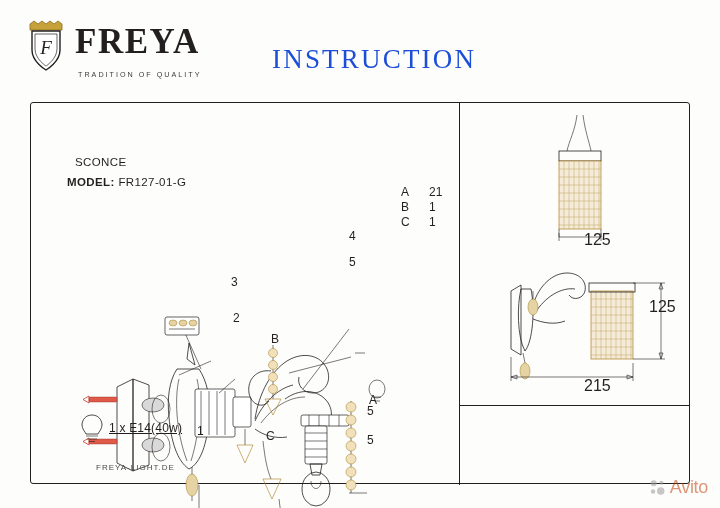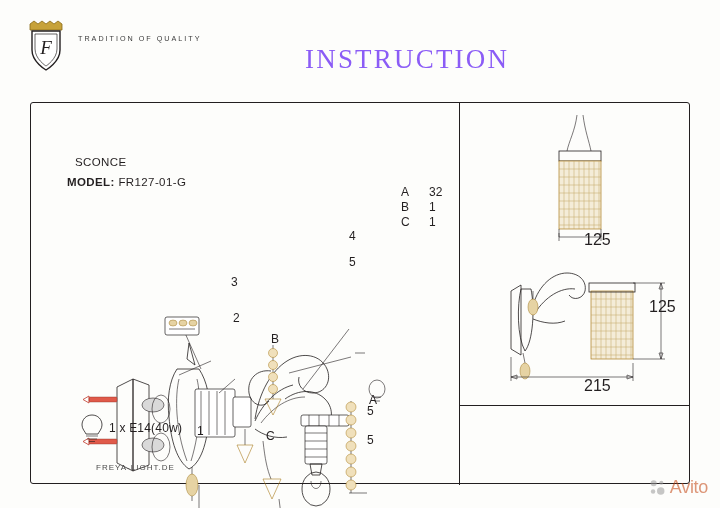--- a/index.html
+++ b/index.html
@@ -210,6 +210,7 @@
         </svg>
       </div>
       <div class="brand-text">
+        <div class="brand-name">FREYA</div>
         <div class="brand-tagline">TRADITION OF QUALITY</div>
       </div>
     </div>

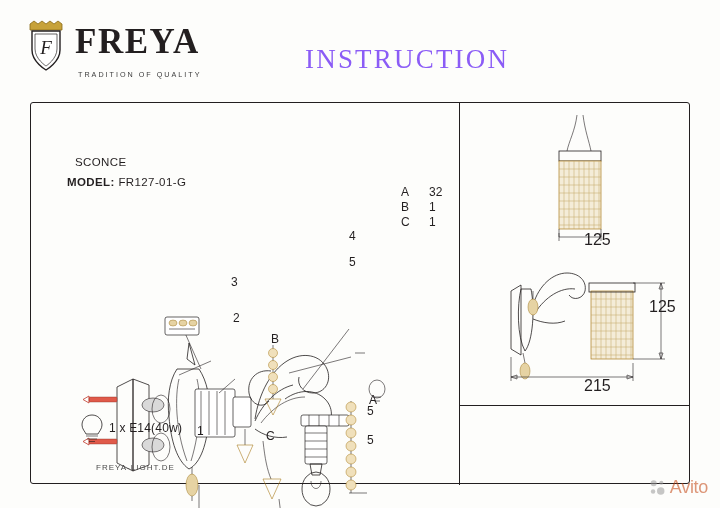--- a/index.html
+++ b/index.html
@@ -71,8 +71,7 @@
     font-family: "Liberation Serif", serif;
     font-size: 27px;
     letter-spacing: 2.2px;
-    color: #8b5cf6;
-    margin-left: 33px;
+    color: #1d4ed8;
   }
 
   

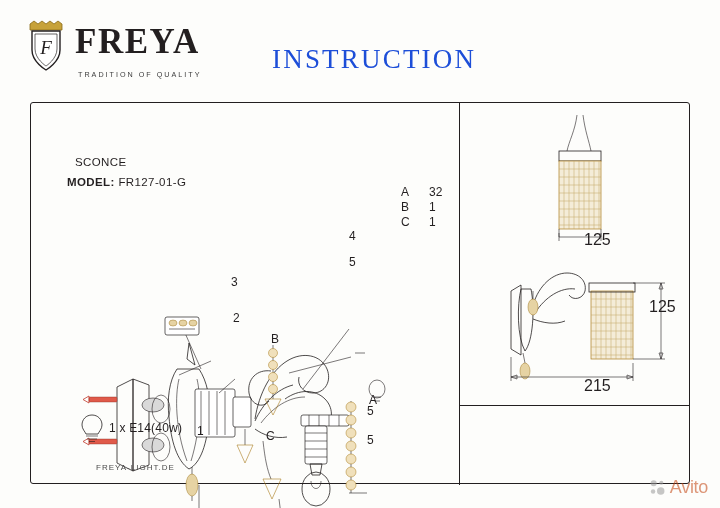--- a/index.html
+++ b/index.html
@@ -230,7 +230,7 @@
     <div class="abc">
       <div class="abc-row">
         <span class="abc-key">A</span>
-        <span class="abc-val">32</span>
+        <span class="abc-val">21</span>
       </div>
       <div class="abc-row">
         <span class="abc-key">B</span>

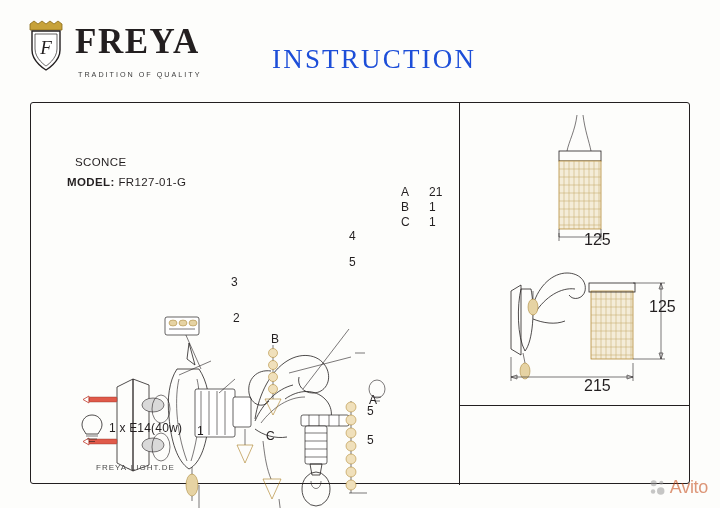--- a/index.html
+++ b/index.html
@@ -151,6 +151,7 @@
     top: 318px;
     font-size: 12px;
     letter-spacing: 0.2px;
+    text-decoration: underline;
   }
   .site {
     position: absolute;

